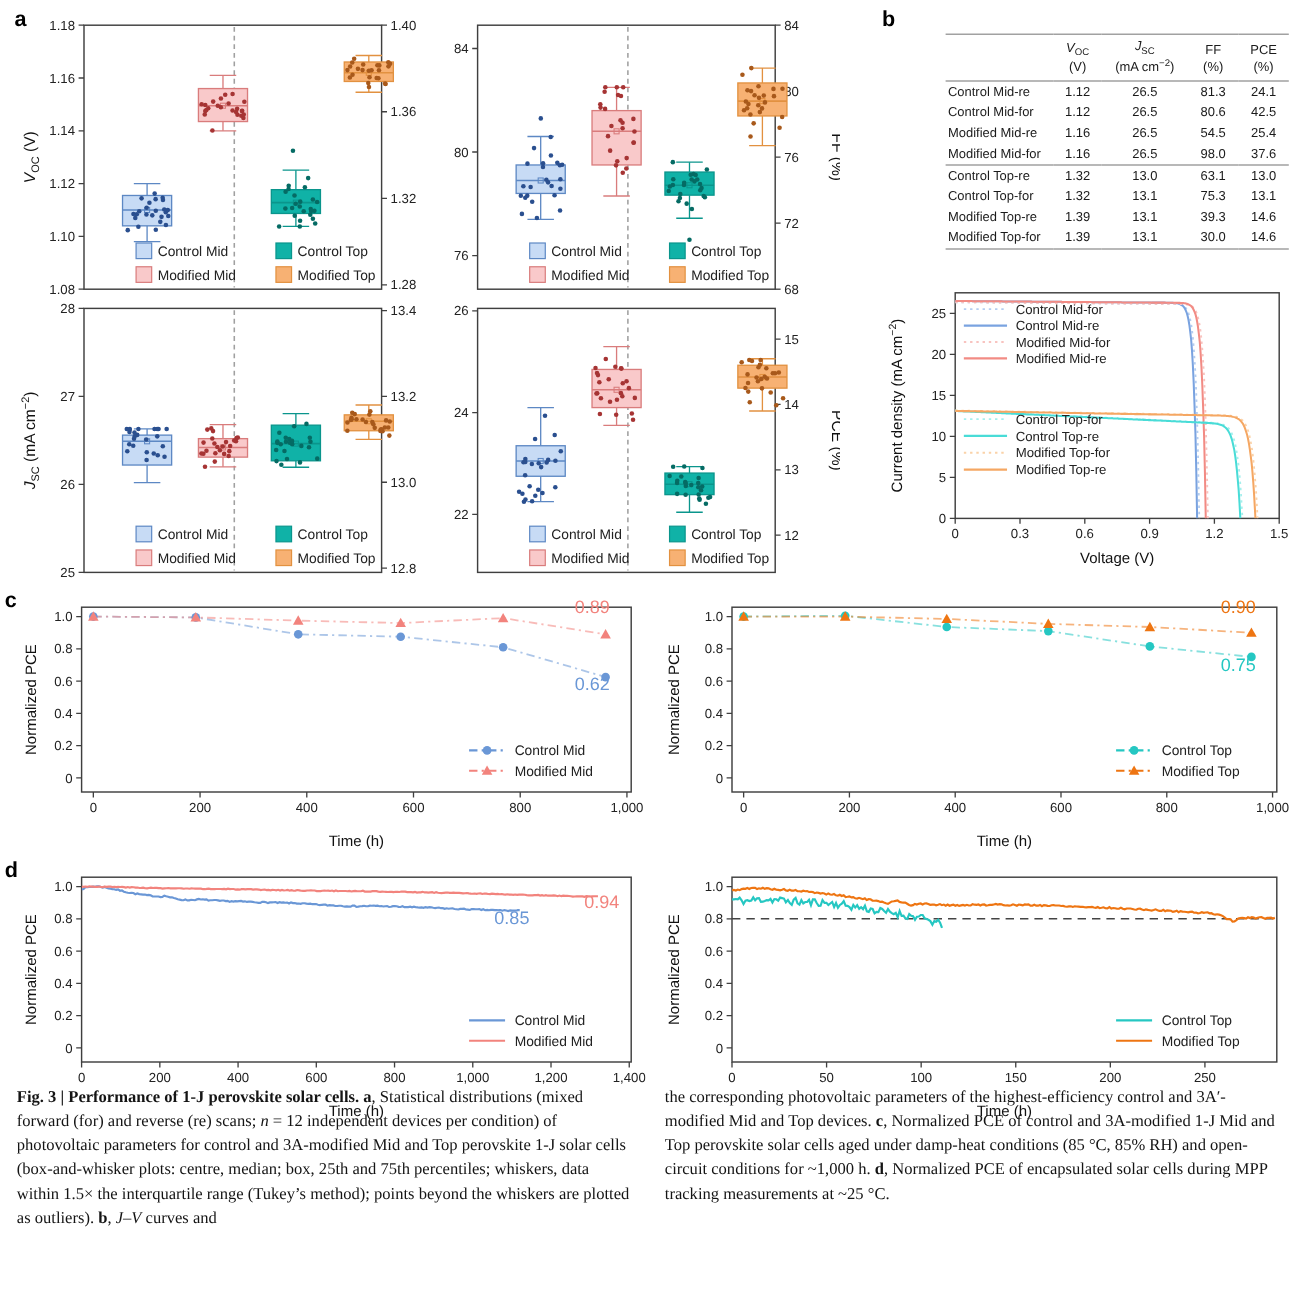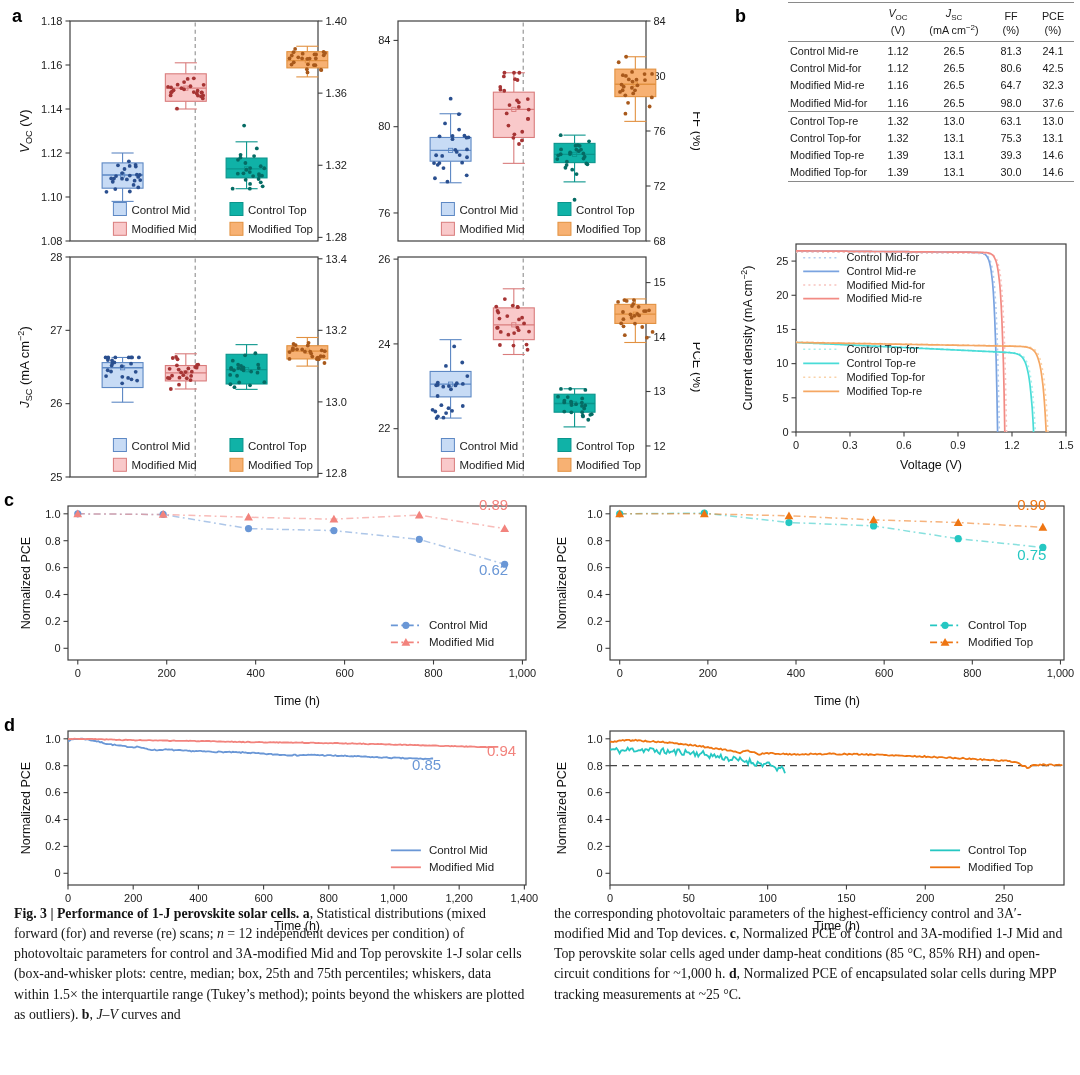--- a/index.html
+++ b/index.html
@@ -649,7 +649,7 @@
         <text x="217.96" y="221.3" font-size="11.5" fill="#222" text-anchor="start">Modified Top</text>
       </svg></div>
 
-  <div id="tableB" class="tableB" style="left:788px;top:2px;width:286px;">
+  <div id="tableB" class="tableB" style="left:788px;top:28px;width:286px;">
       <table class="tb">
         <colgroup>
           <col style="width: 90px;">

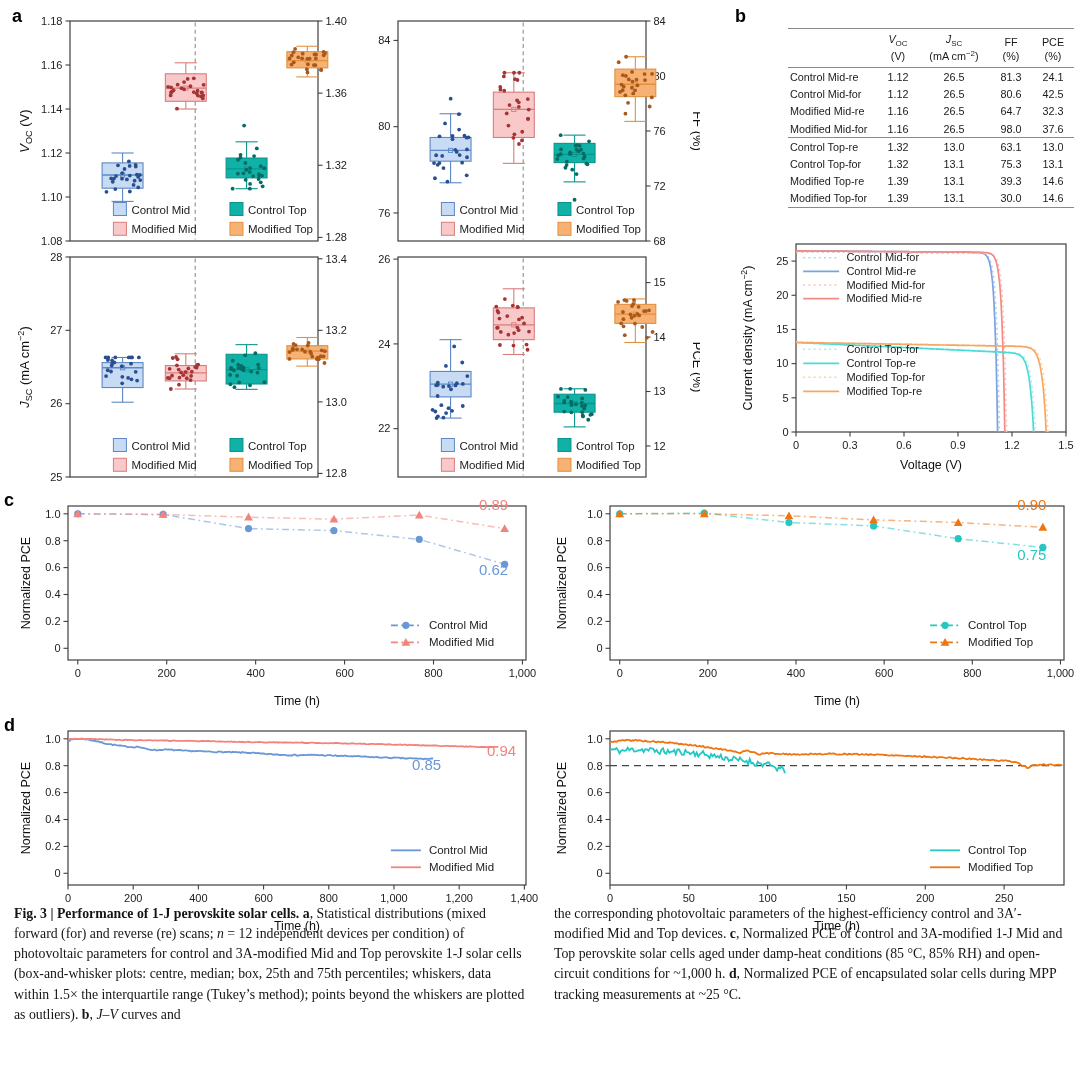--- a/index.html
+++ b/index.html
@@ -698,7 +698,7 @@
             <td class="lbl">Modified Mid-re</td>
             <td>1.16</td>
             <td>26.5</td>
-            <td>64.7</td>
+            <td>54.5</td>
             <td>32.3</td>
           </tr>
           <tr>

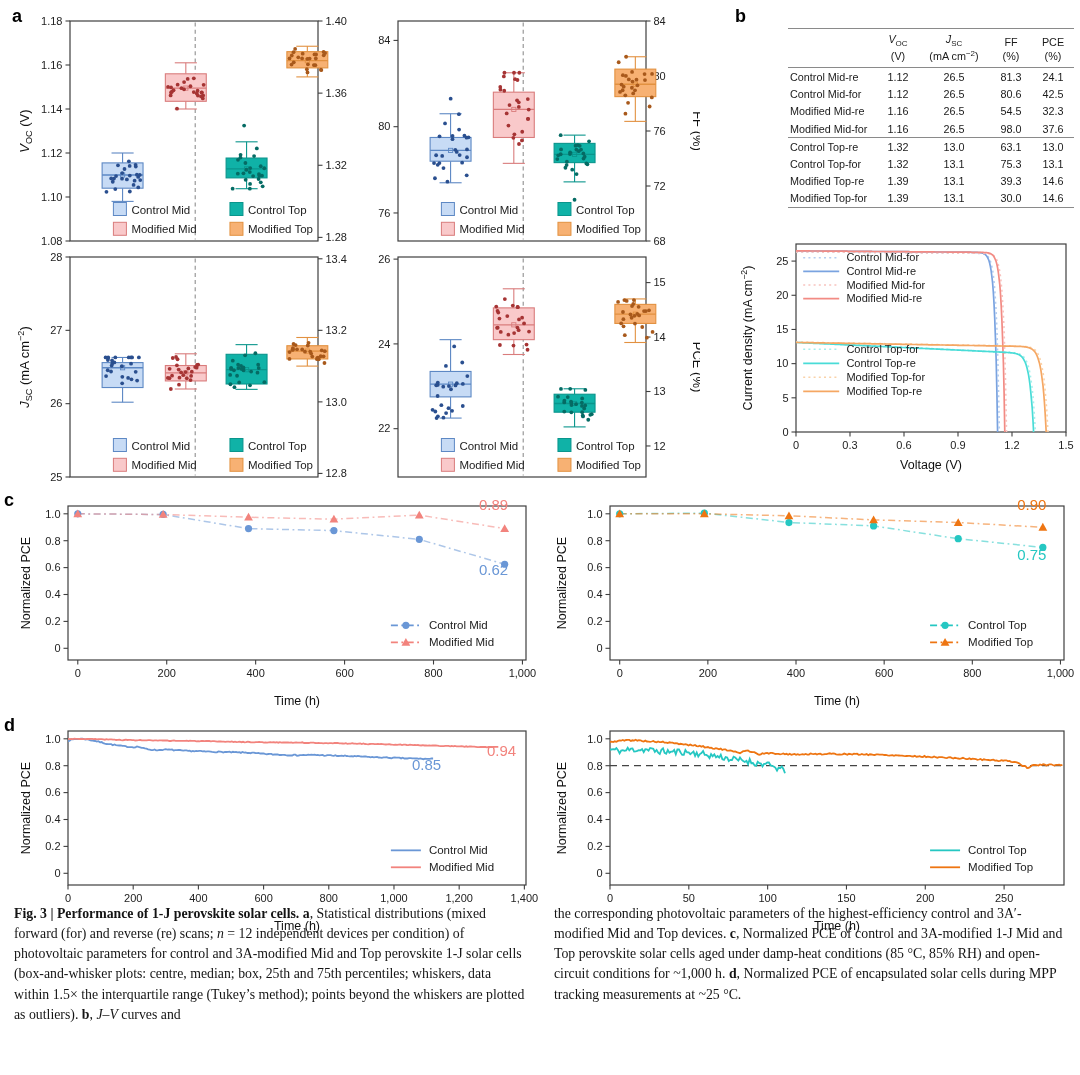--- a/index.html
+++ b/index.html
@@ -699,7 +699,7 @@
             <td>1.16</td>
             <td>26.5</td>
             <td>54.5</td>
-            <td>32.3</td>
+            <td>25.4</td>
           </tr>
           <tr>
             <td class="lbl">Modified Mid-for</td>

